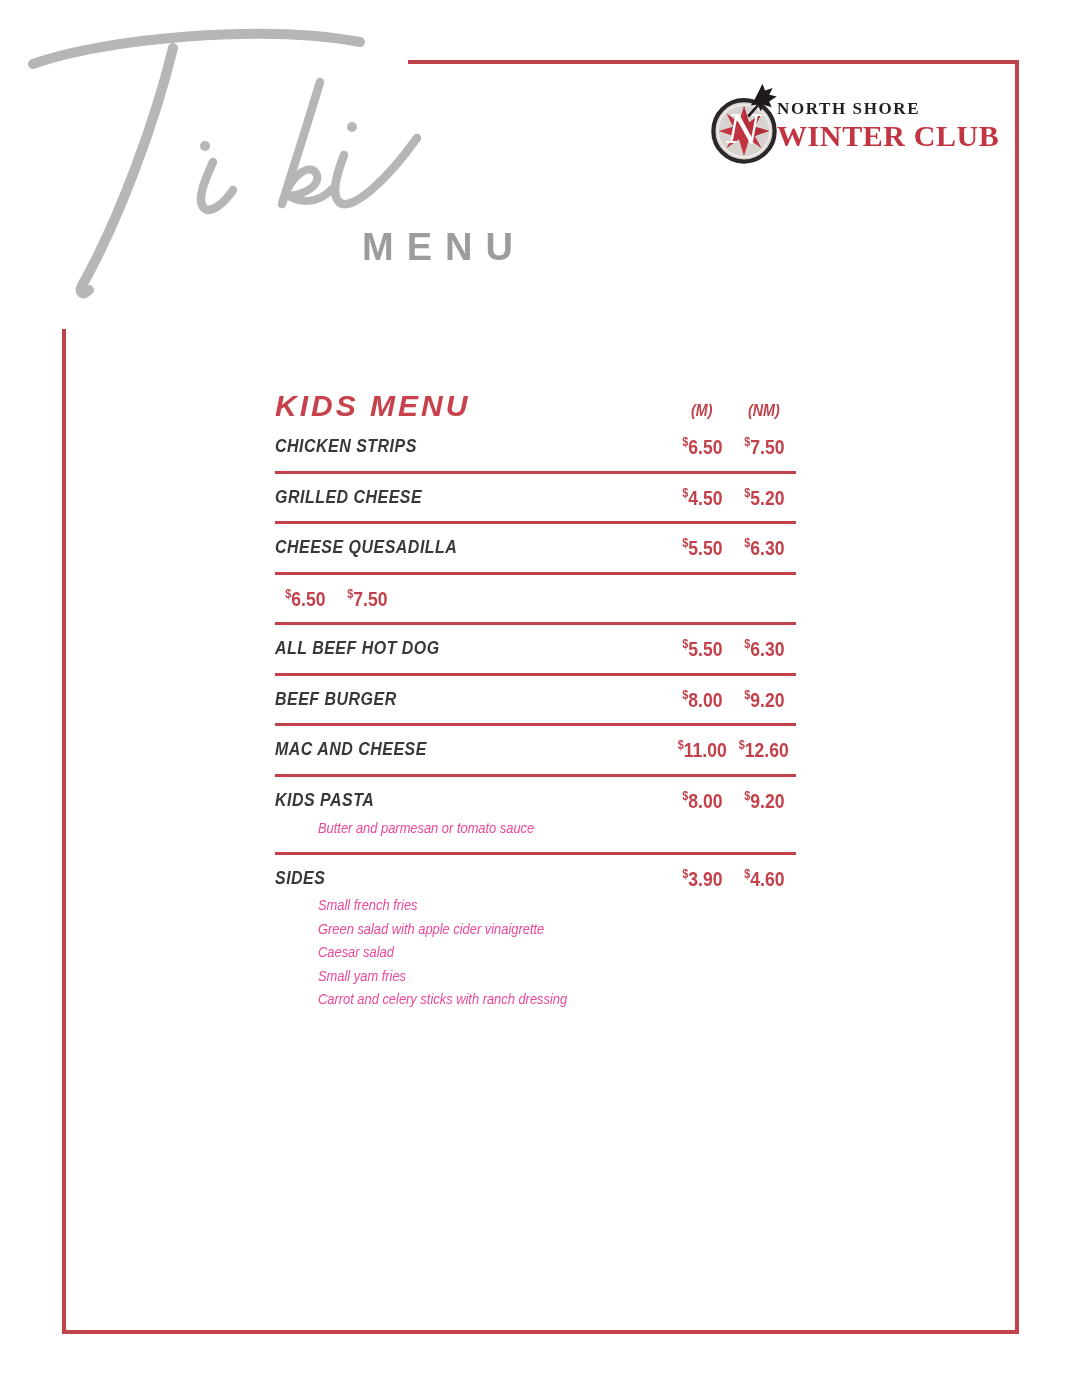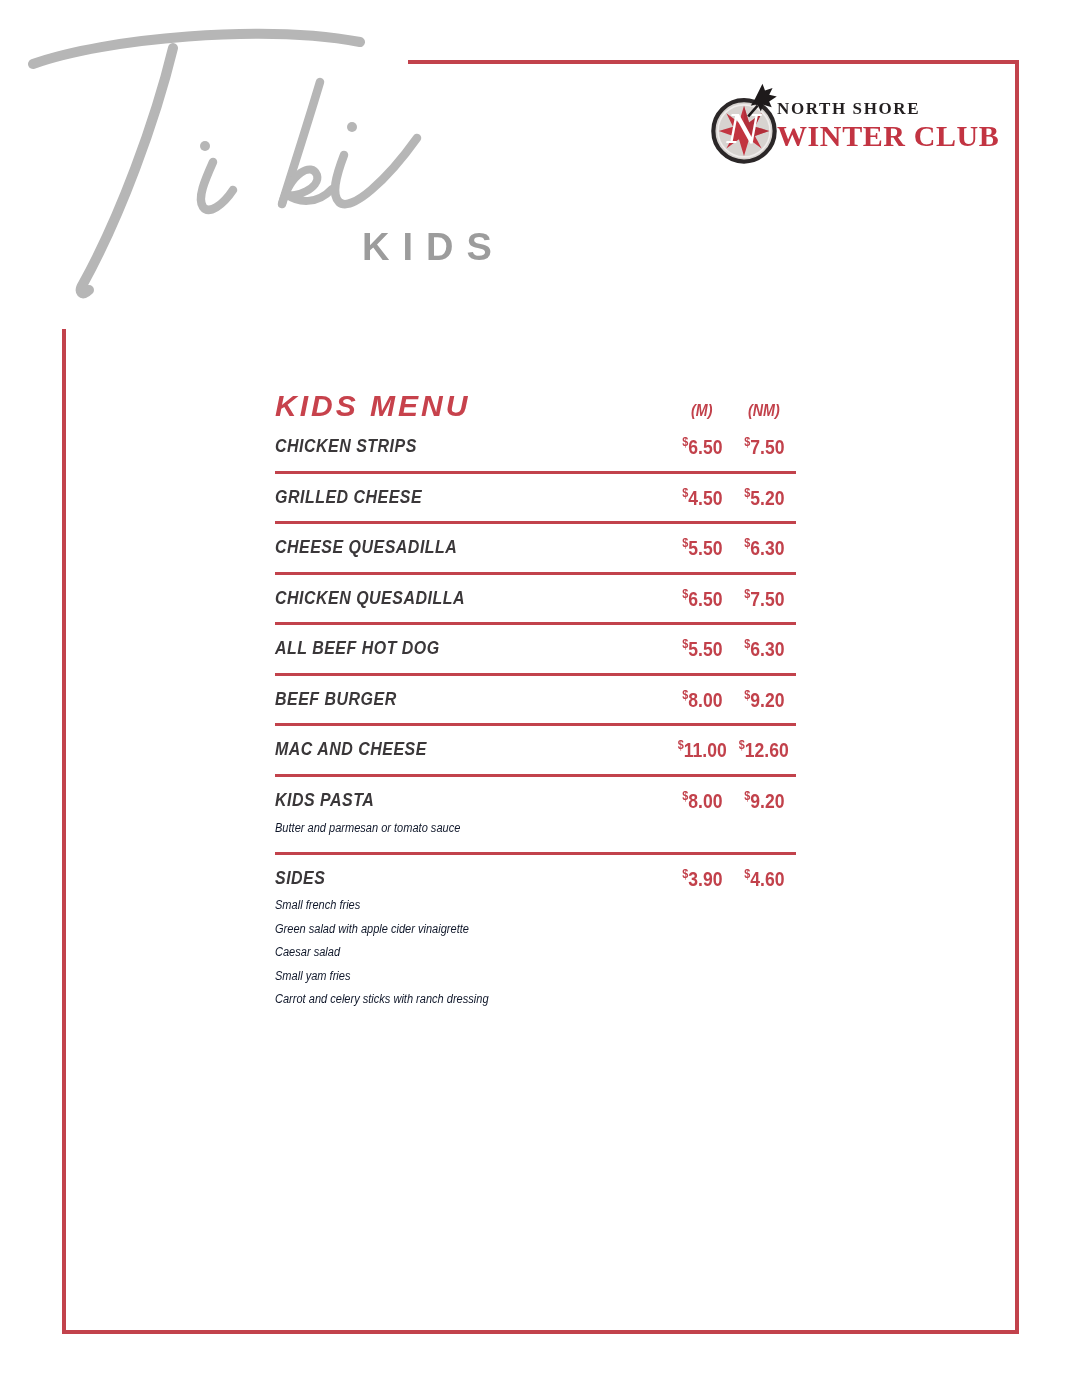--- a/index.html
+++ b/index.html
@@ -84,7 +84,7 @@
     <path d="M 319 133 C 311 154, 306 172, 314 180 C 326 191, 362 158, 392 116" stroke-width="8.5"></path>
   </svg>
 
-  <div class="menu-word">KIDS</div>
+  <div class="menu-word">MENU</div>
 
   <svg class="brand-logo" viewBox="0 0 100 100">
     <circle cx="50" cy="57" r="36.5" fill="#d7d3d0" stroke="#2b2728" stroke-width="5"></circle>

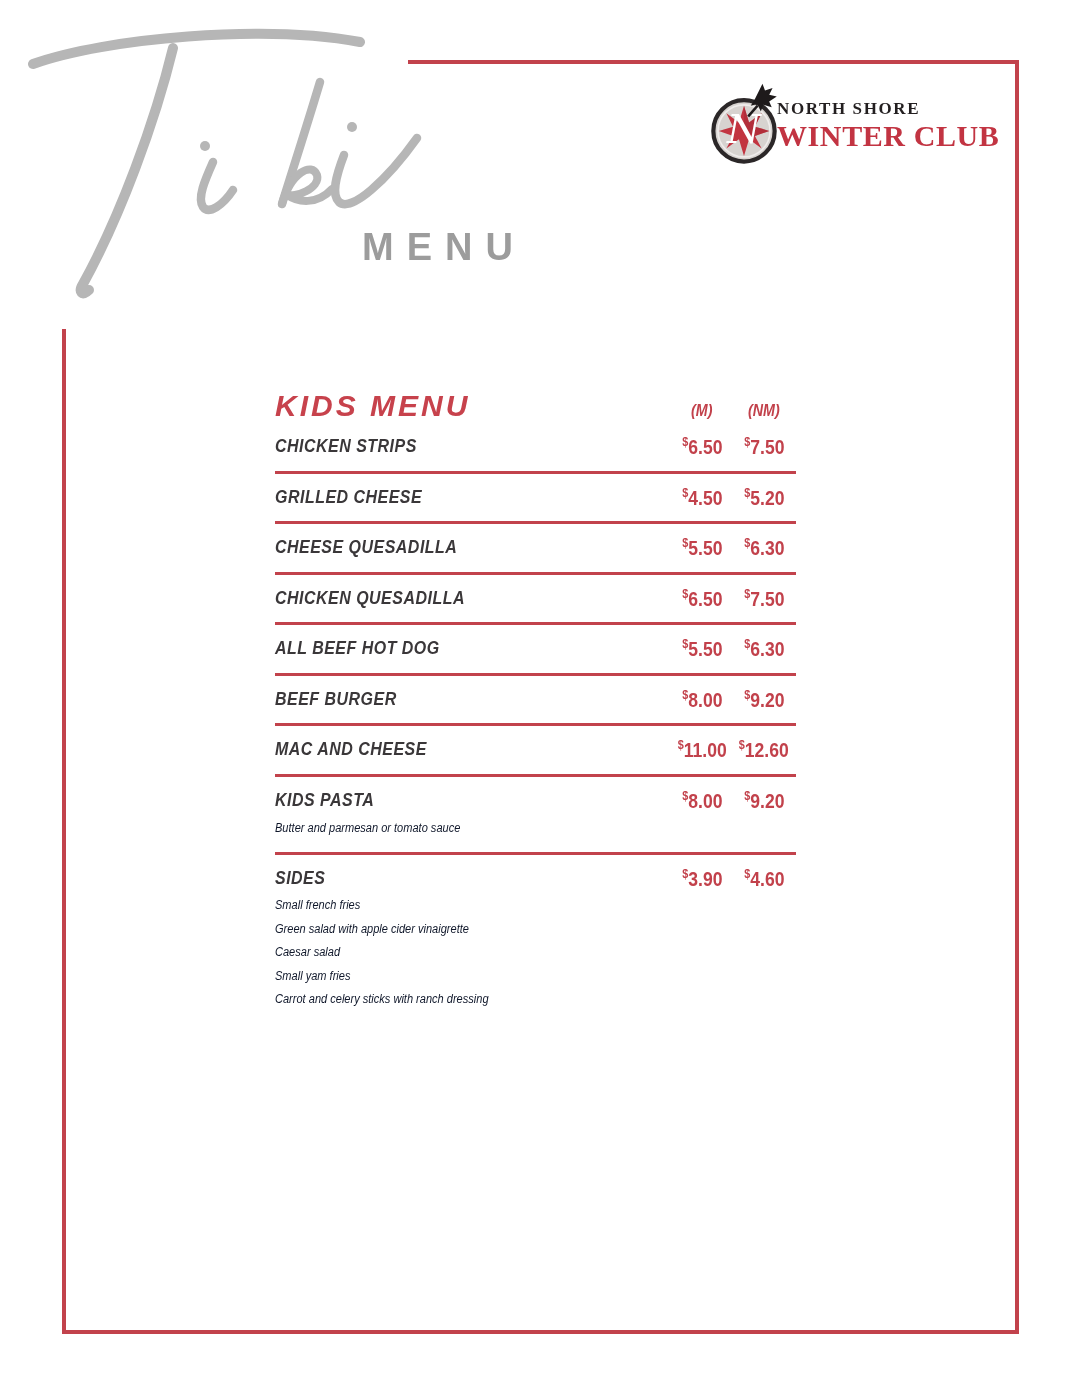--- a/index.html
+++ b/index.html
@@ -128,7 +128,6 @@
     </div>
 
     <div class="menu-row">
-      <div class="name-cell"><span class="item-name cond">CHICKEN QUESADILLA</span></div>
       <div class="price-cell m"><span class="price"><sup>$</sup><span>6.50</span></span></div>
       <div class="price-cell nm"><span class="price"><sup>$</sup><span>7.50</span></span></div>
     </div>

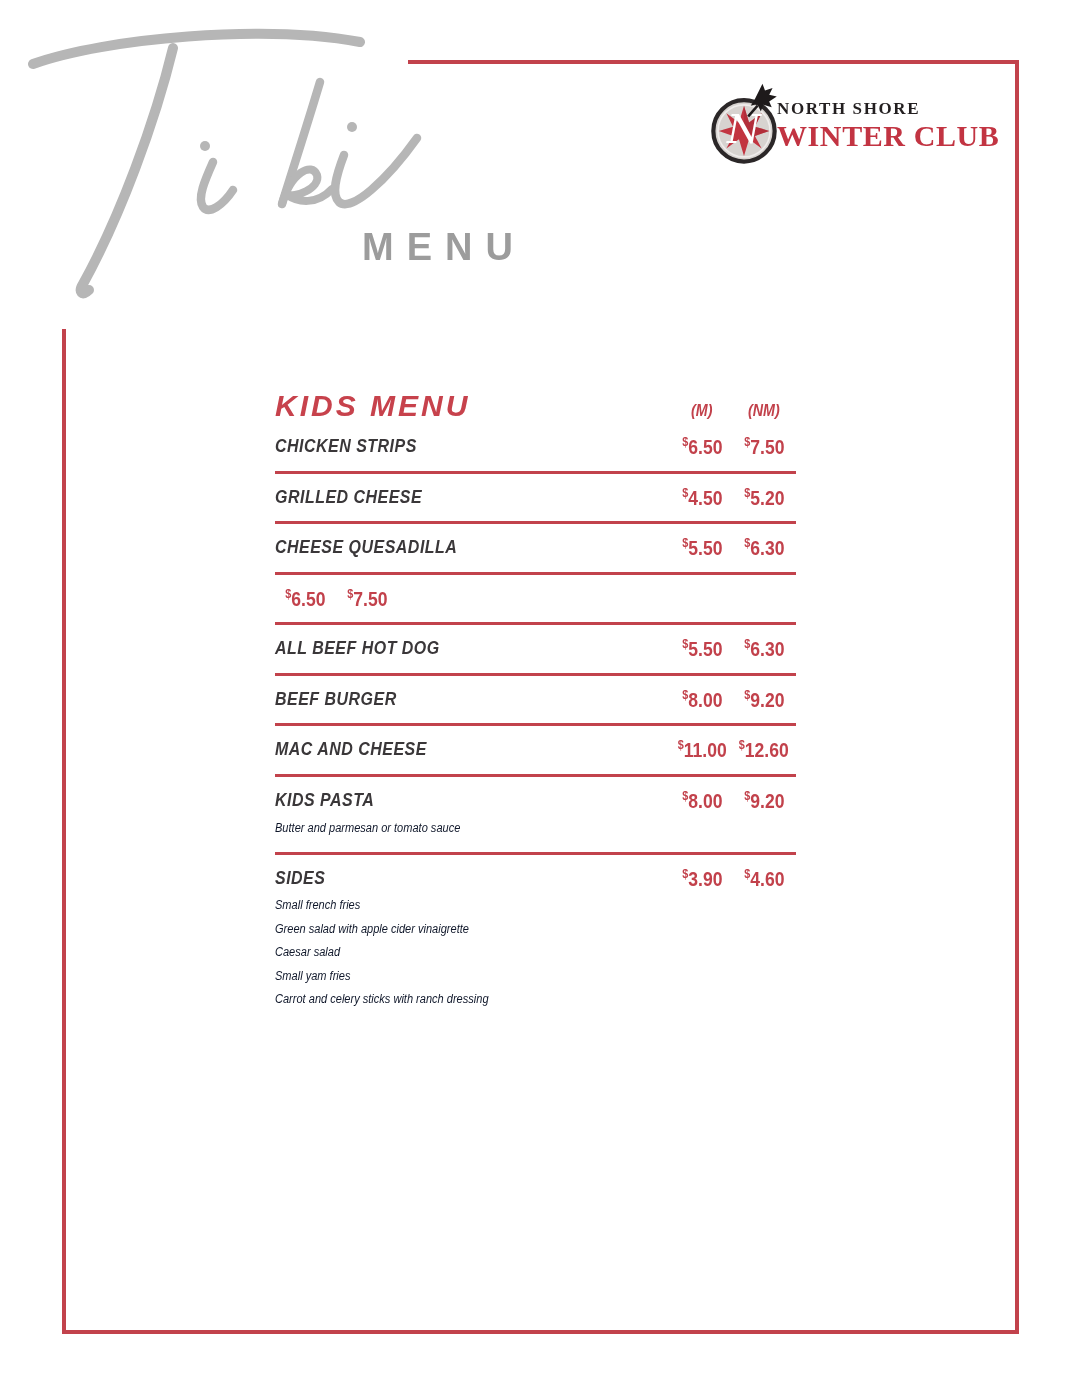--- a/index.html
+++ b/index.html
@@ -51,7 +51,7 @@
   }
   .cond { display:inline-block; transform:scaleX(0.84); transform-origin:0 50%; white-space:nowrap; }
   .item-desc, .option-line {
-    font-size:12px; color:#0f172a; line-height:23.5px;
+    font-size:14px; color:#ec4899; line-height:23.5px;margin-left:43px;
   }
   .item-desc { margin-top:6px; }
   .options { margin-top:5px; }

